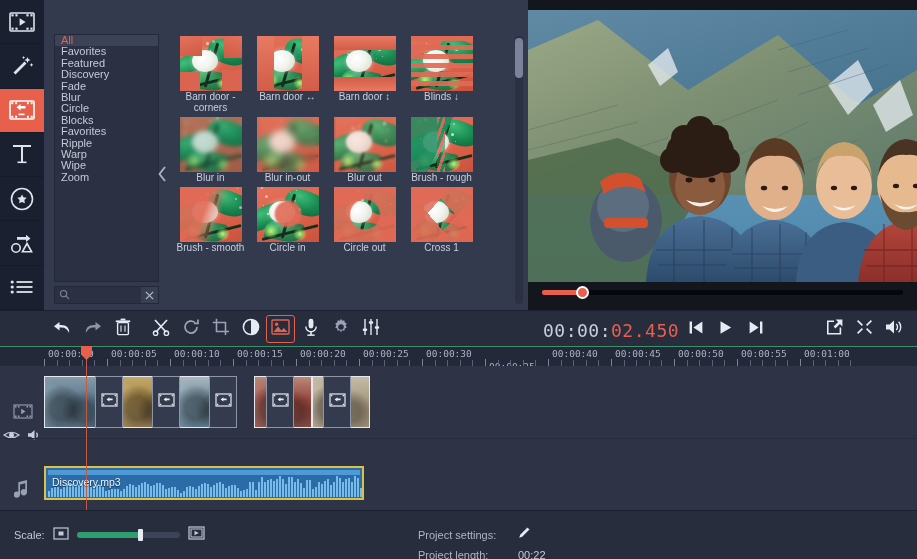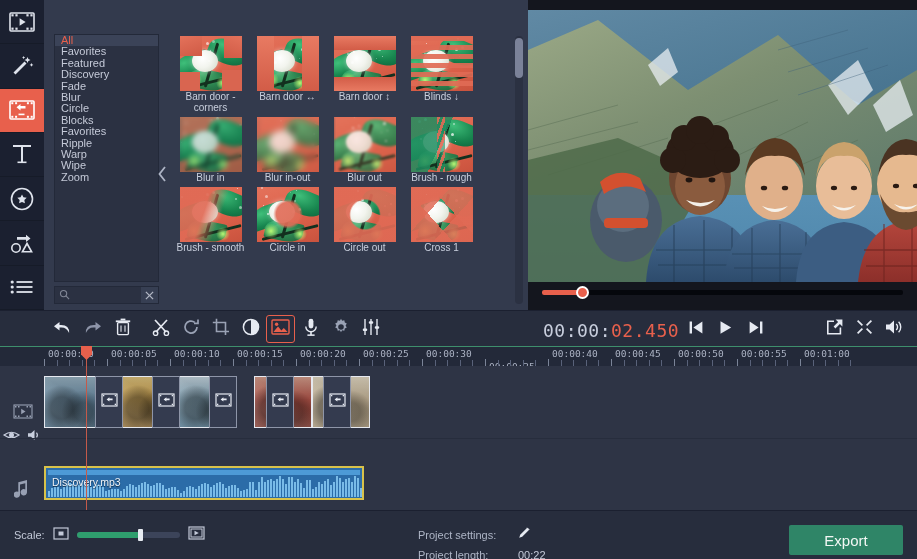--- a/index.html
+++ b/index.html
@@ -1337,7 +1337,6 @@
       </div>
     </div>
 
-    <button id="export">Export</button>
   </div>
 </div>
 

